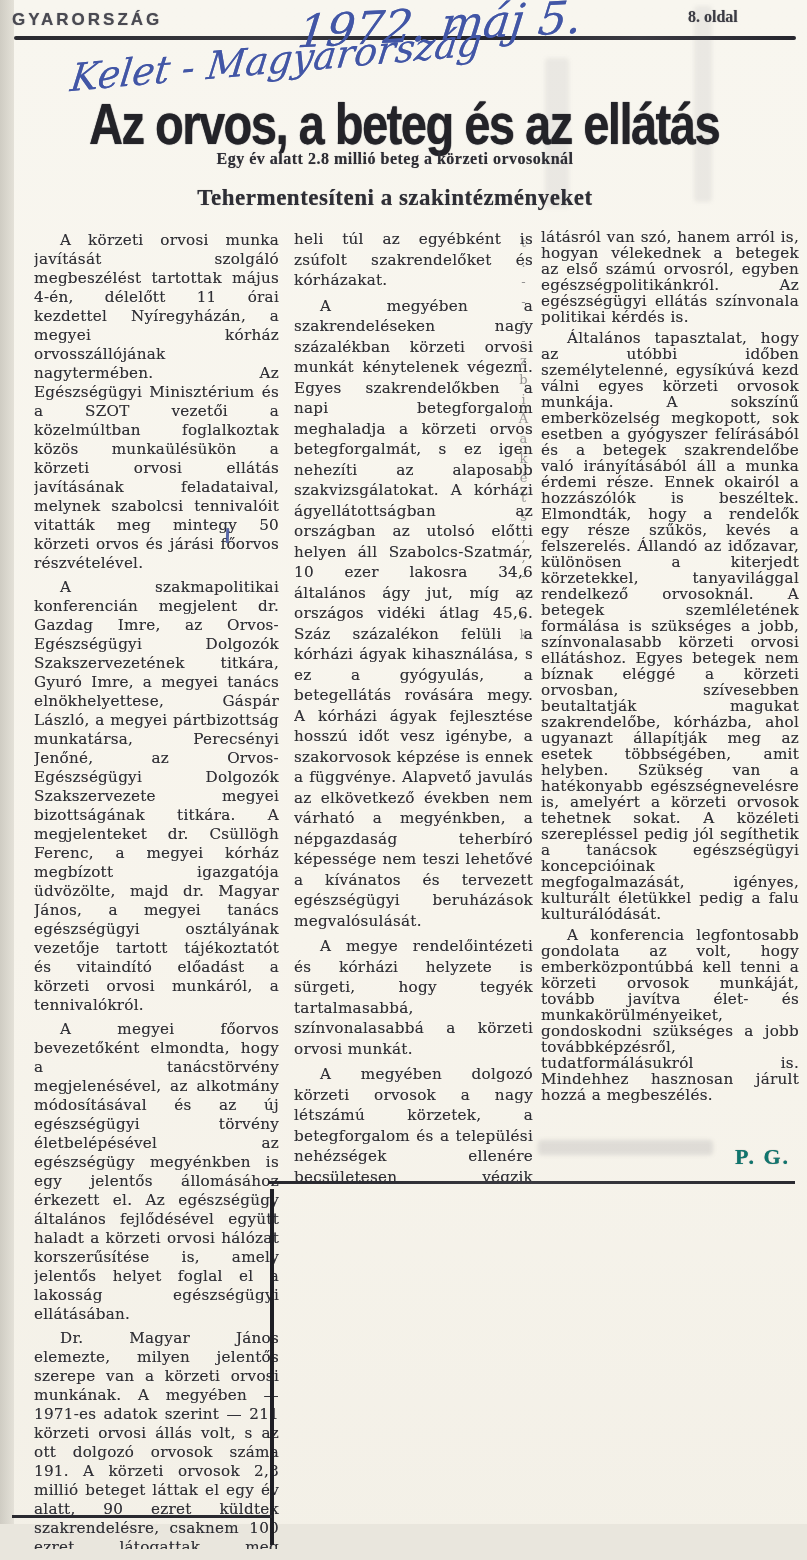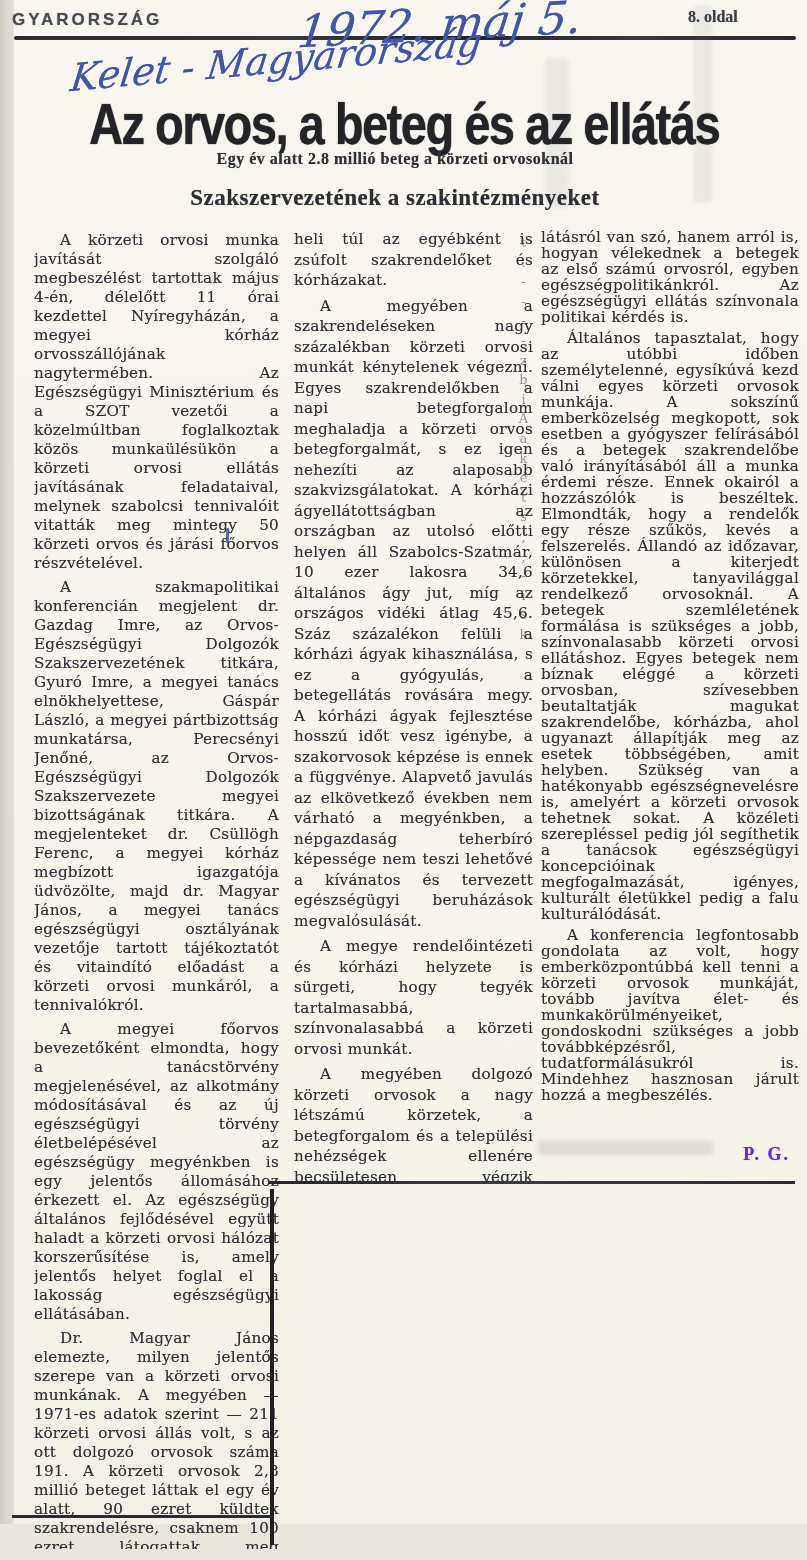--- a/index.html
+++ b/index.html
@@ -100,7 +100,7 @@
 
 <div class="headline">Az orvos, a beteg és az ellátás</div>
 <div class="deck deck1">Egy év alatt 2.8 millió beteg a körzeti orvosoknál</div>
-<div class="deck deck2">Szakszervezetének a szakintézményeket</div>
+<div class="deck deck2">Tehermentesíteni a szakintézményeket</div>
 
 <div class="col col1">
     <p>A körzeti orvosi munka javítását szolgáló megbeszélést tartottak május 4-én, délelőtt 11 órai kezdettel Nyíregyházán, a megyei kórház orvosszállójának nagytermében. Az Egészségügyi Minisztérium és a SZOT vezetői a közelmúltban foglalkoztak közös munkaülésükön a körzeti orvosi ellátás javításának feladataival, melynek szabolcsi tennivalóit vitatták meg mintegy 50 körzeti orvos és járási főorvos részvételével.</p>

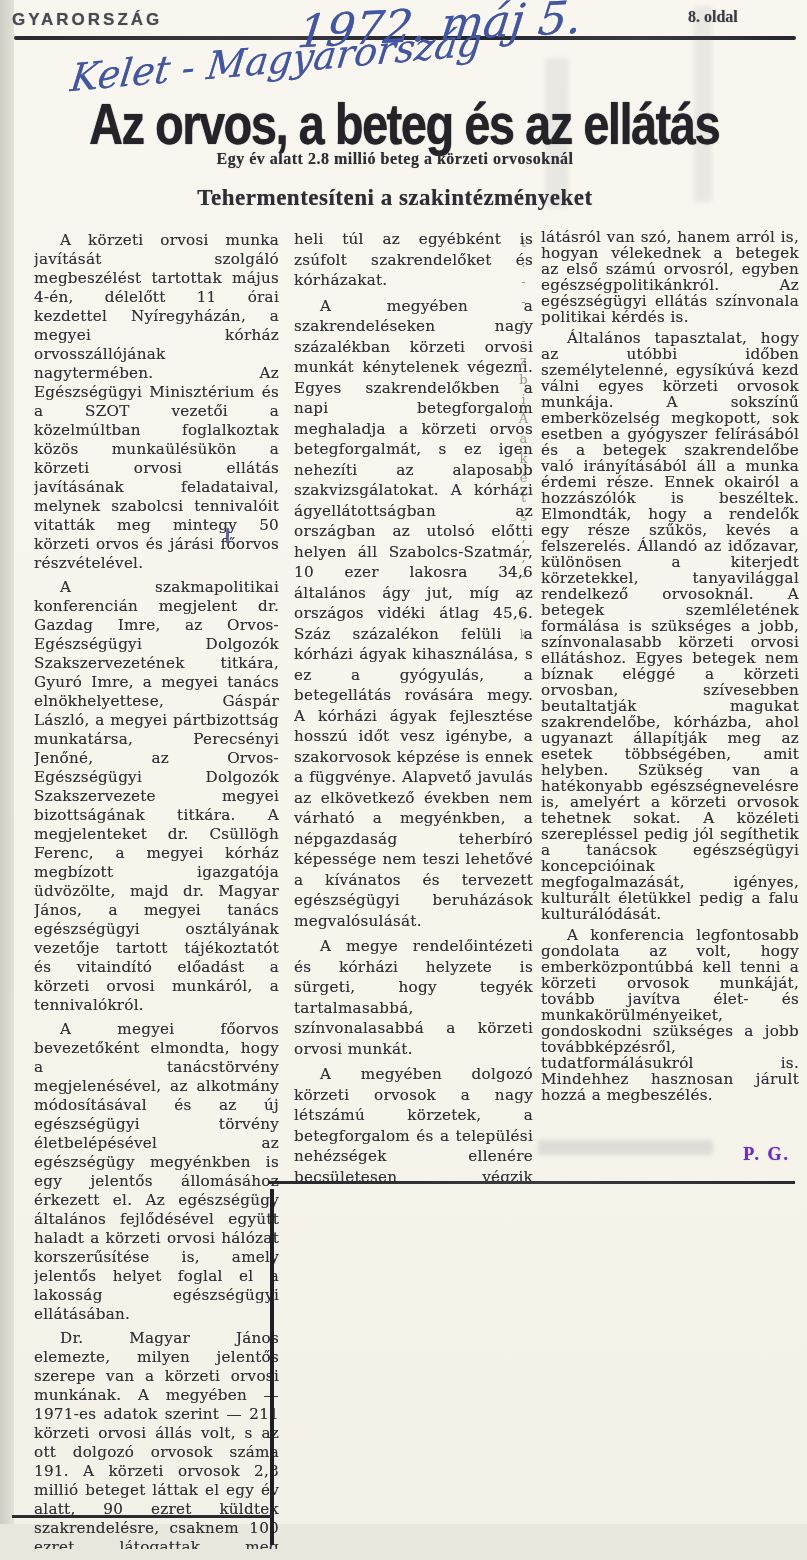--- a/index.html
+++ b/index.html
@@ -59,8 +59,8 @@
   .col3{left:531px;top:229px;width:258px;height:912px;
     font-size:15.2px;line-height:16px;}
   .byline{position:absolute;left:640px;top:1144px;width:150px;text-align:right;
-    font-family:"Liberation Serif",serif;font-weight:bold;font-size:18px;
-    letter-spacing:2px;color:#6d28d9;text-shadow:0 0 .8px rgba(40,40,50,.6);}
+    font-family:"Liberation Serif",serif;font-weight:bold;font-size:22px;
+    letter-spacing:2px;color:#0f766e;text-shadow:0 0 .8px rgba(40,40,50,.6);}
   
   .divider-rule{position:absolute;left:268px;top:1181px;width:527px;height:3px;
     background:linear-gradient(90deg,#26262c, #3a3a40 50%, #2a2a30);}

